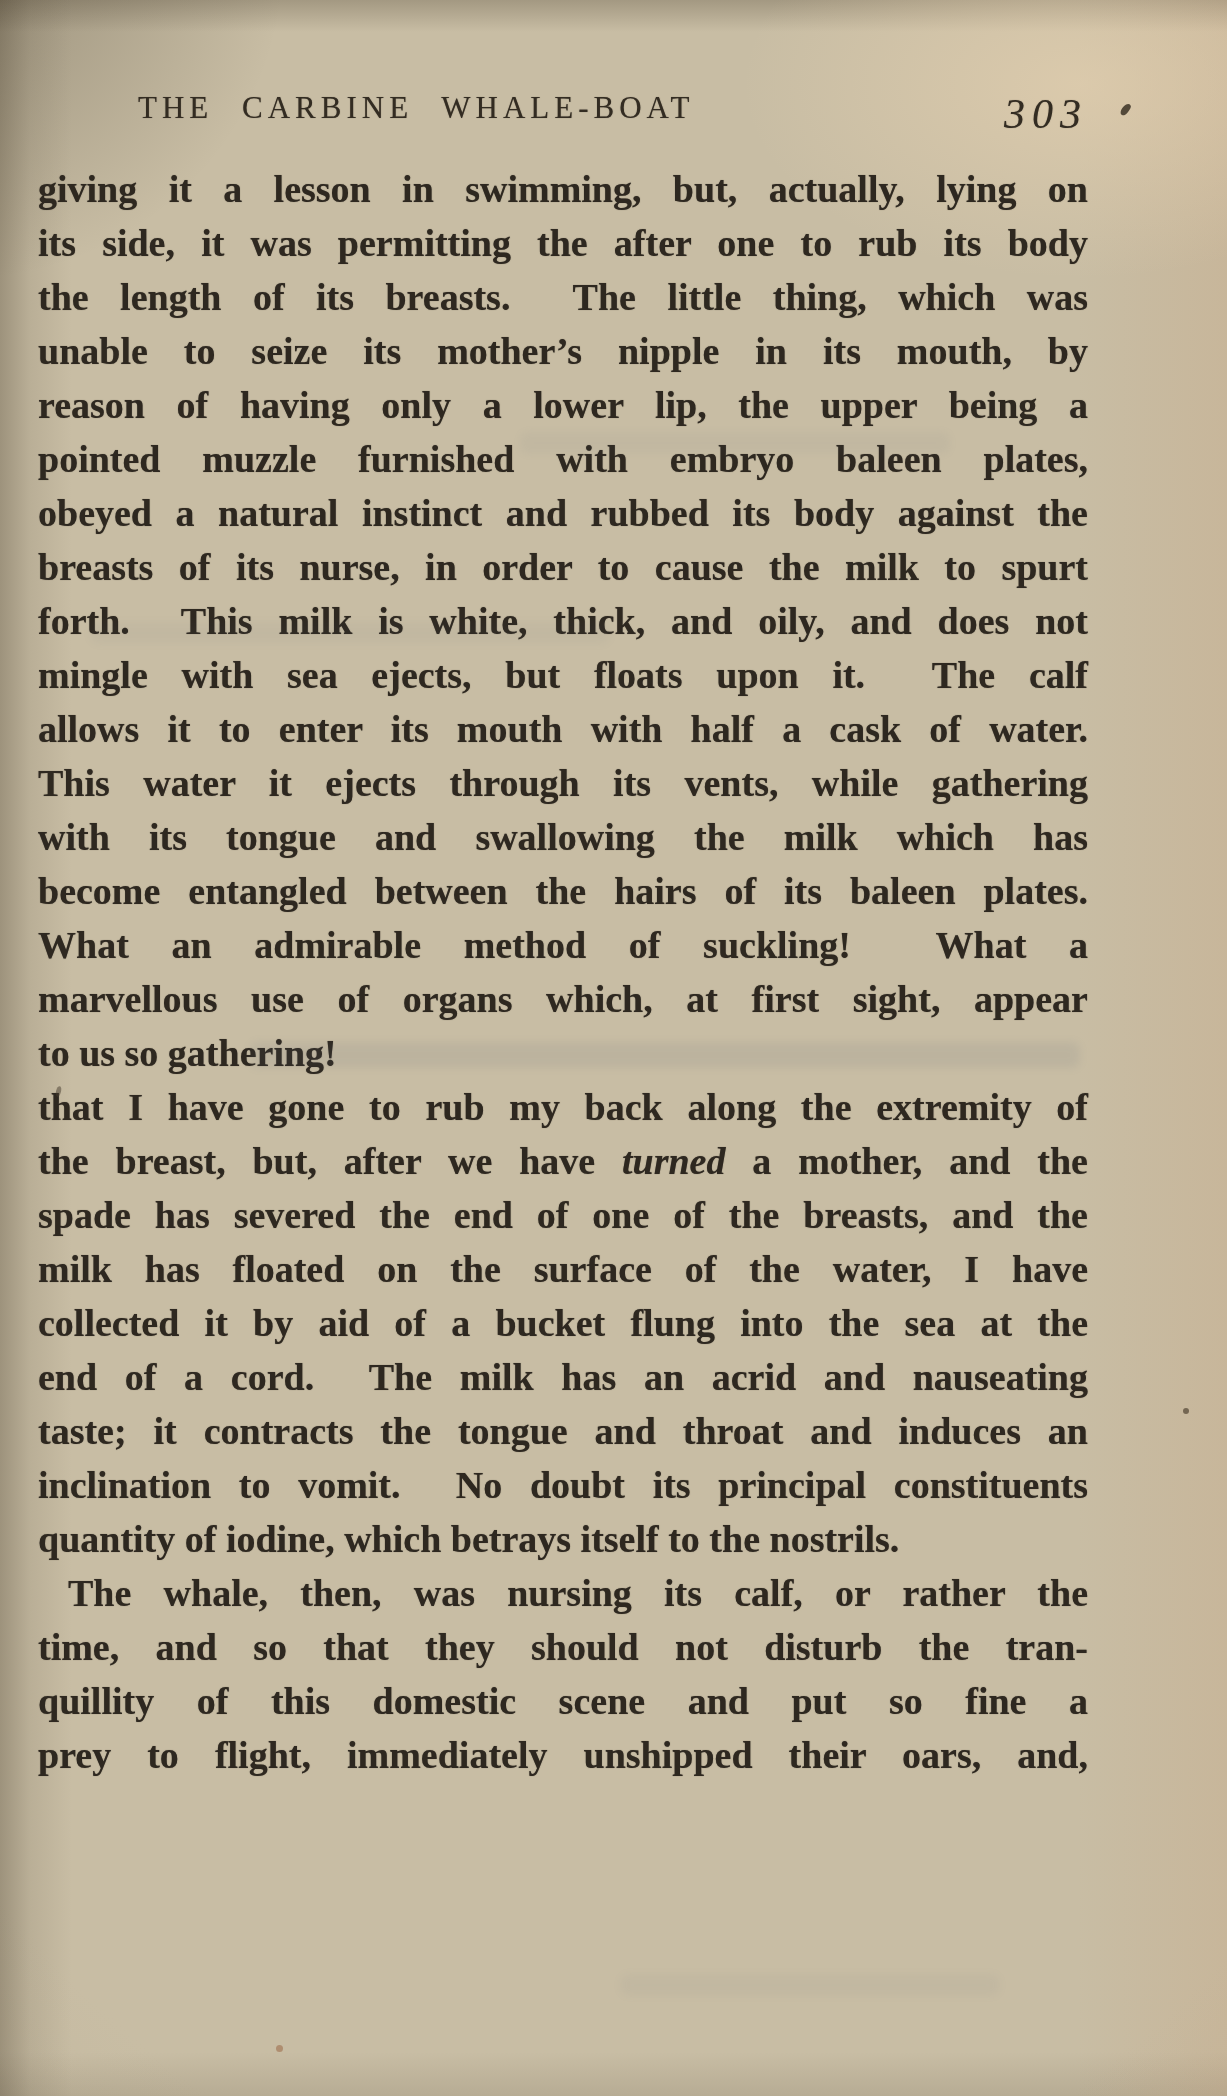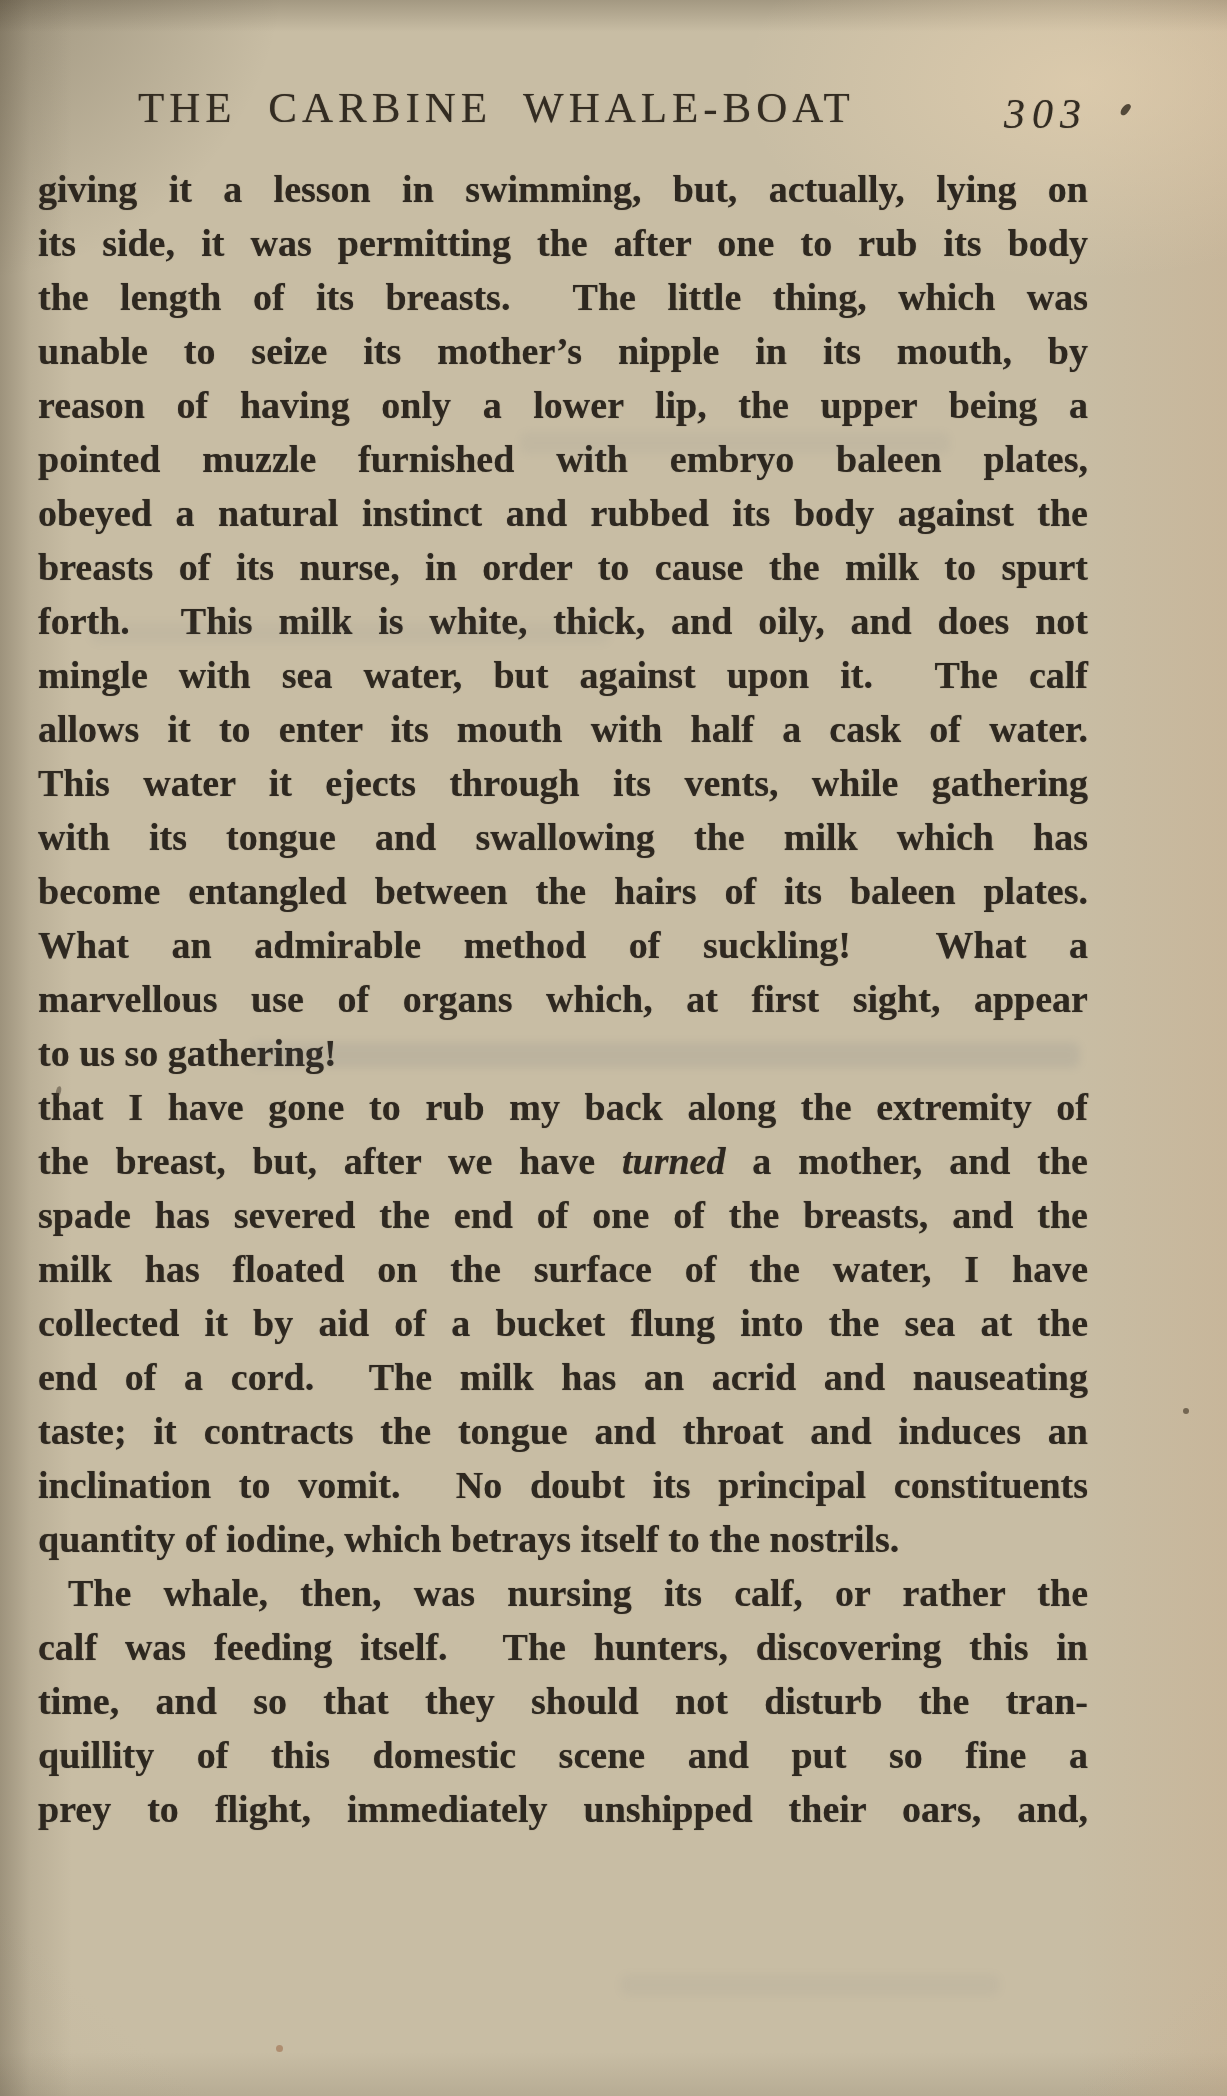--- a/index.html
+++ b/index.html
@@ -28,7 +28,7 @@
   .running-head{position:absolute;left:38px;top:82px;width:1050px;height:62px;color:#332c22;}
   .head-title{
     position:absolute;left:100px;top:0;
-    font-size:43px;line-height:52px;letter-spacing:5px;word-spacing:16px;
+    font-size:31px;line-height:52px;letter-spacing:5px;word-spacing:16px;
     text-shadow:0 0 1px rgba(46,40,32,.5);
   }
   .folio{

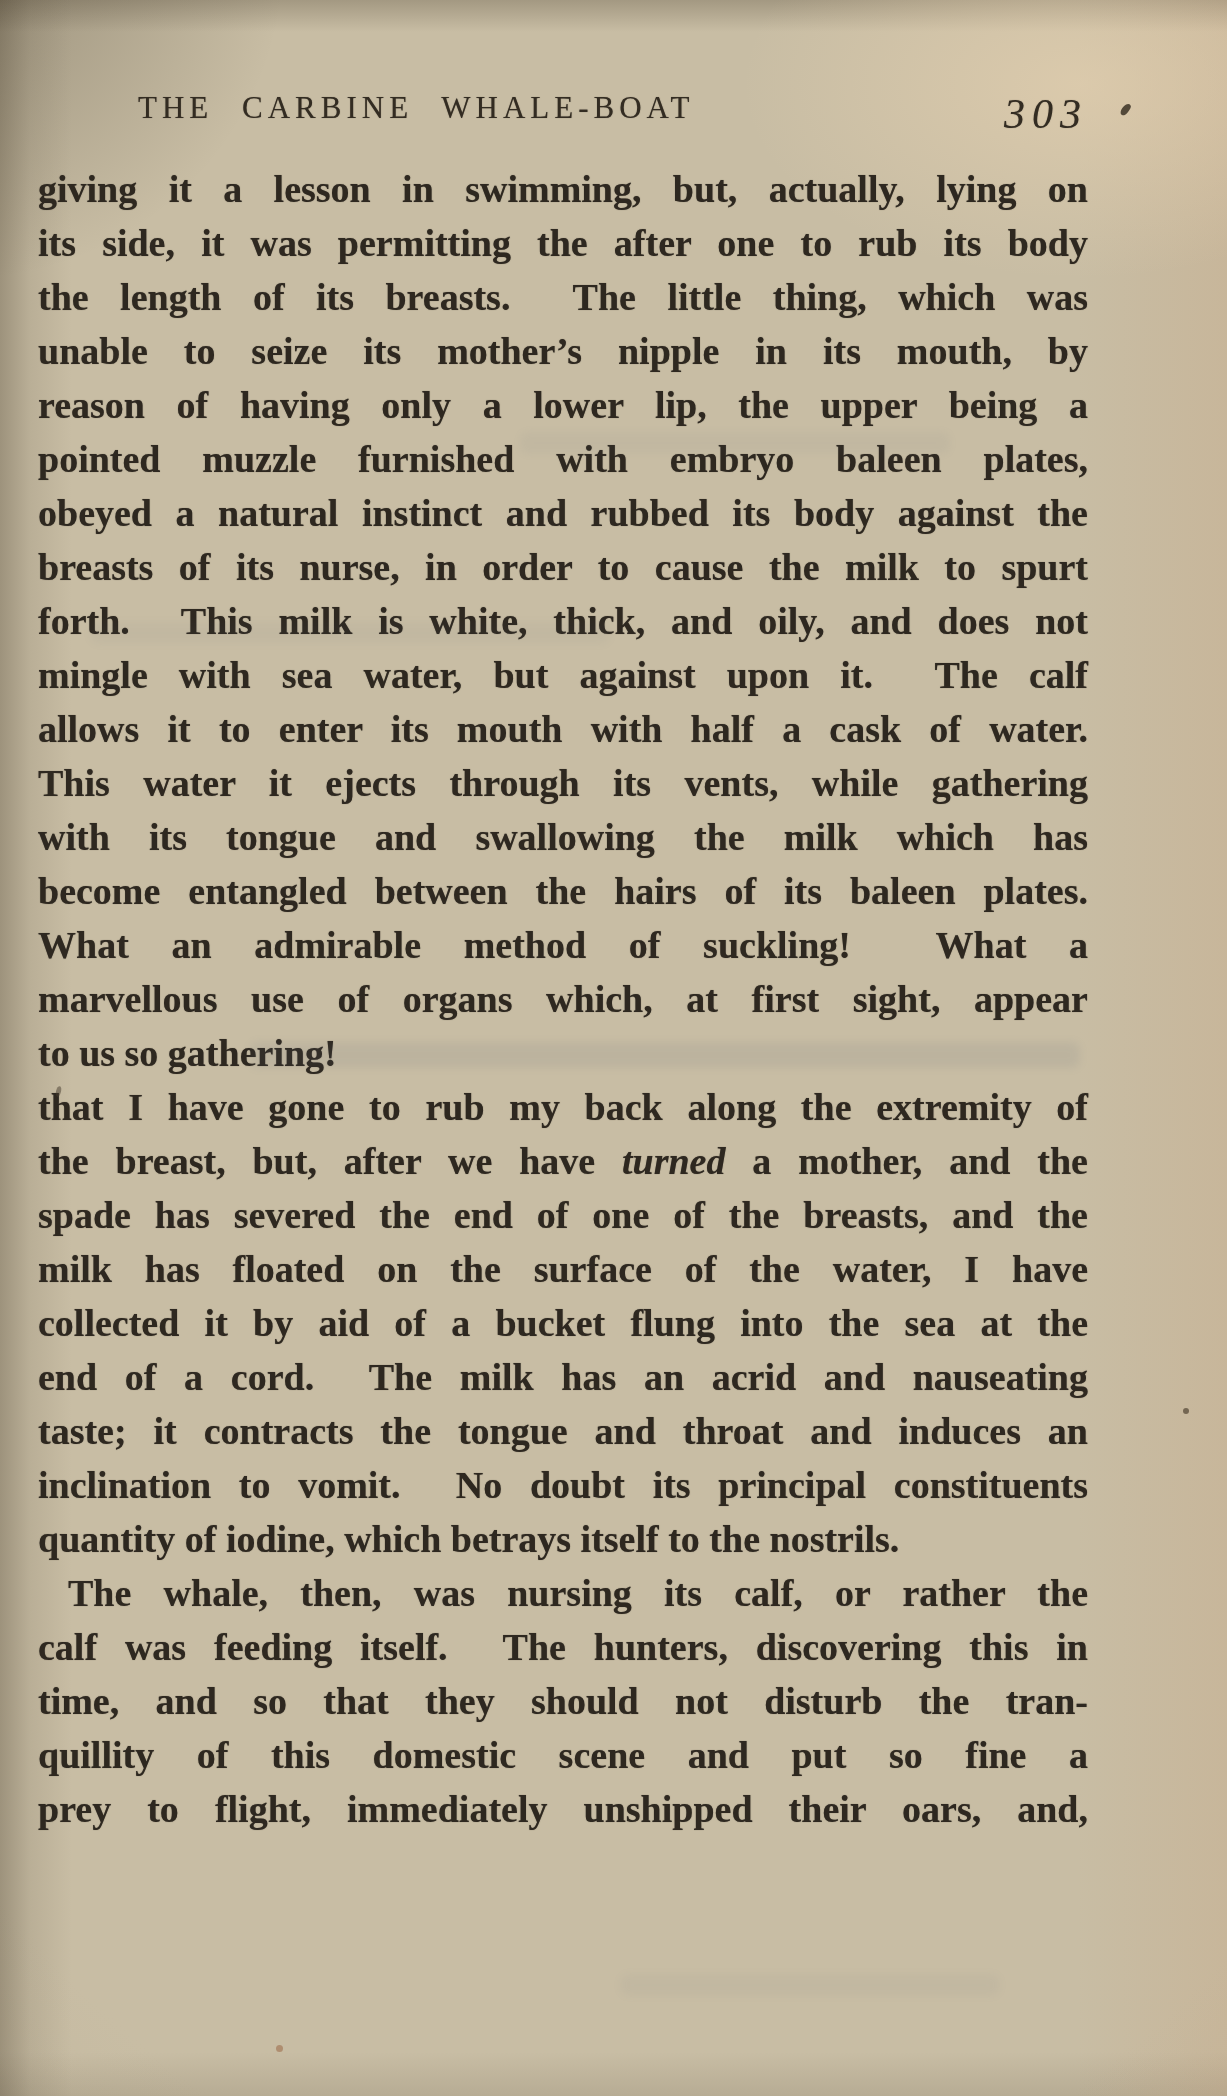--- a/index.html
+++ b/index.html
@@ -90,7 +90,7 @@
       <p class="line"><span>obeyed a natural instinct and rubbed its body against the</span></p>
       <p class="line"><span>breasts of its nurse, in order to cause the milk to spurt</span></p>
       <p class="line"><span>forth.  This milk is white, thick, and oily, and does not</span></p>
-      <p class="line"><span>mingle with sea water, but against upon it.  The calf</span></p>
+      <p class="line"><span>mingle with sea ejects, but floats upon it.  The calf</span></p>
       <p class="line"><span>allows it to enter its mouth with half a cask of water.</span></p>
       <p class="line"><span>This water it ejects through its vents, while gathering</span></p>
       <p class="line"><span>with its tongue and swallowing the milk which has</span></p>

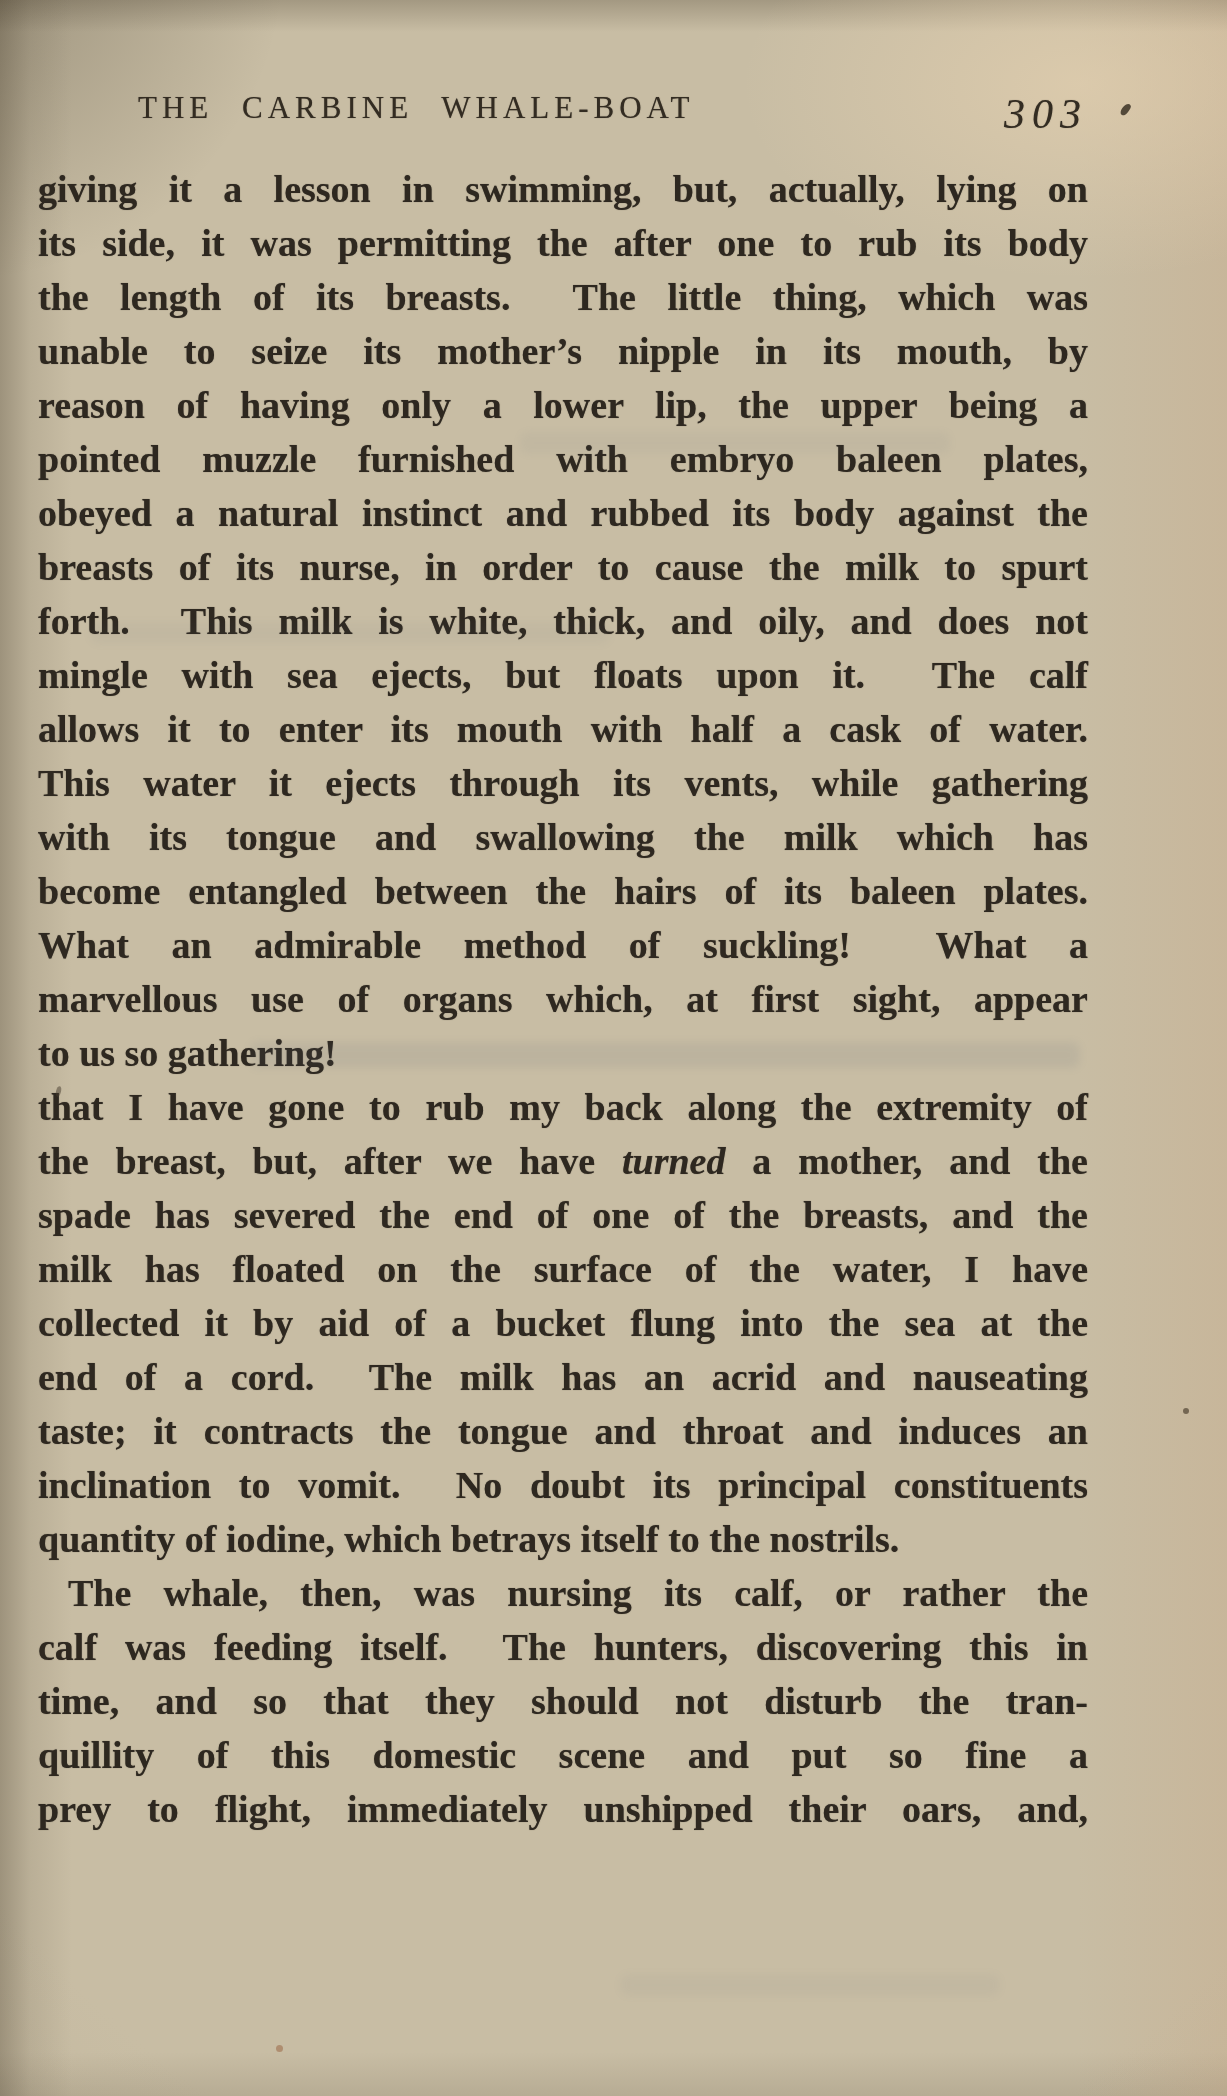--- a/index.html
+++ b/index.html
@@ -108,7 +108,6 @@
       <p class="line"><span>inclination to vomit.  No doubt its principal constituents</span></p>
       <p class="line para-end"><span>quantity of iodine, which betrays itself to the nostrils.</span></p>
       <p class="line indent"><span>The whale, then, was nursing its calf, or rather the</span></p>
-      <p class="line"><span>calf was feeding itself.  The hunters, discovering this in</span></p>
       <p class="line"><span>time, and so that they should not disturb the tran-</span></p>
       <p class="line"><span>quillity of this domestic scene and put so fine a</span></p>
       <p class="line"><span>prey to flight, immediately unshipped their oars, and,</span></p>

